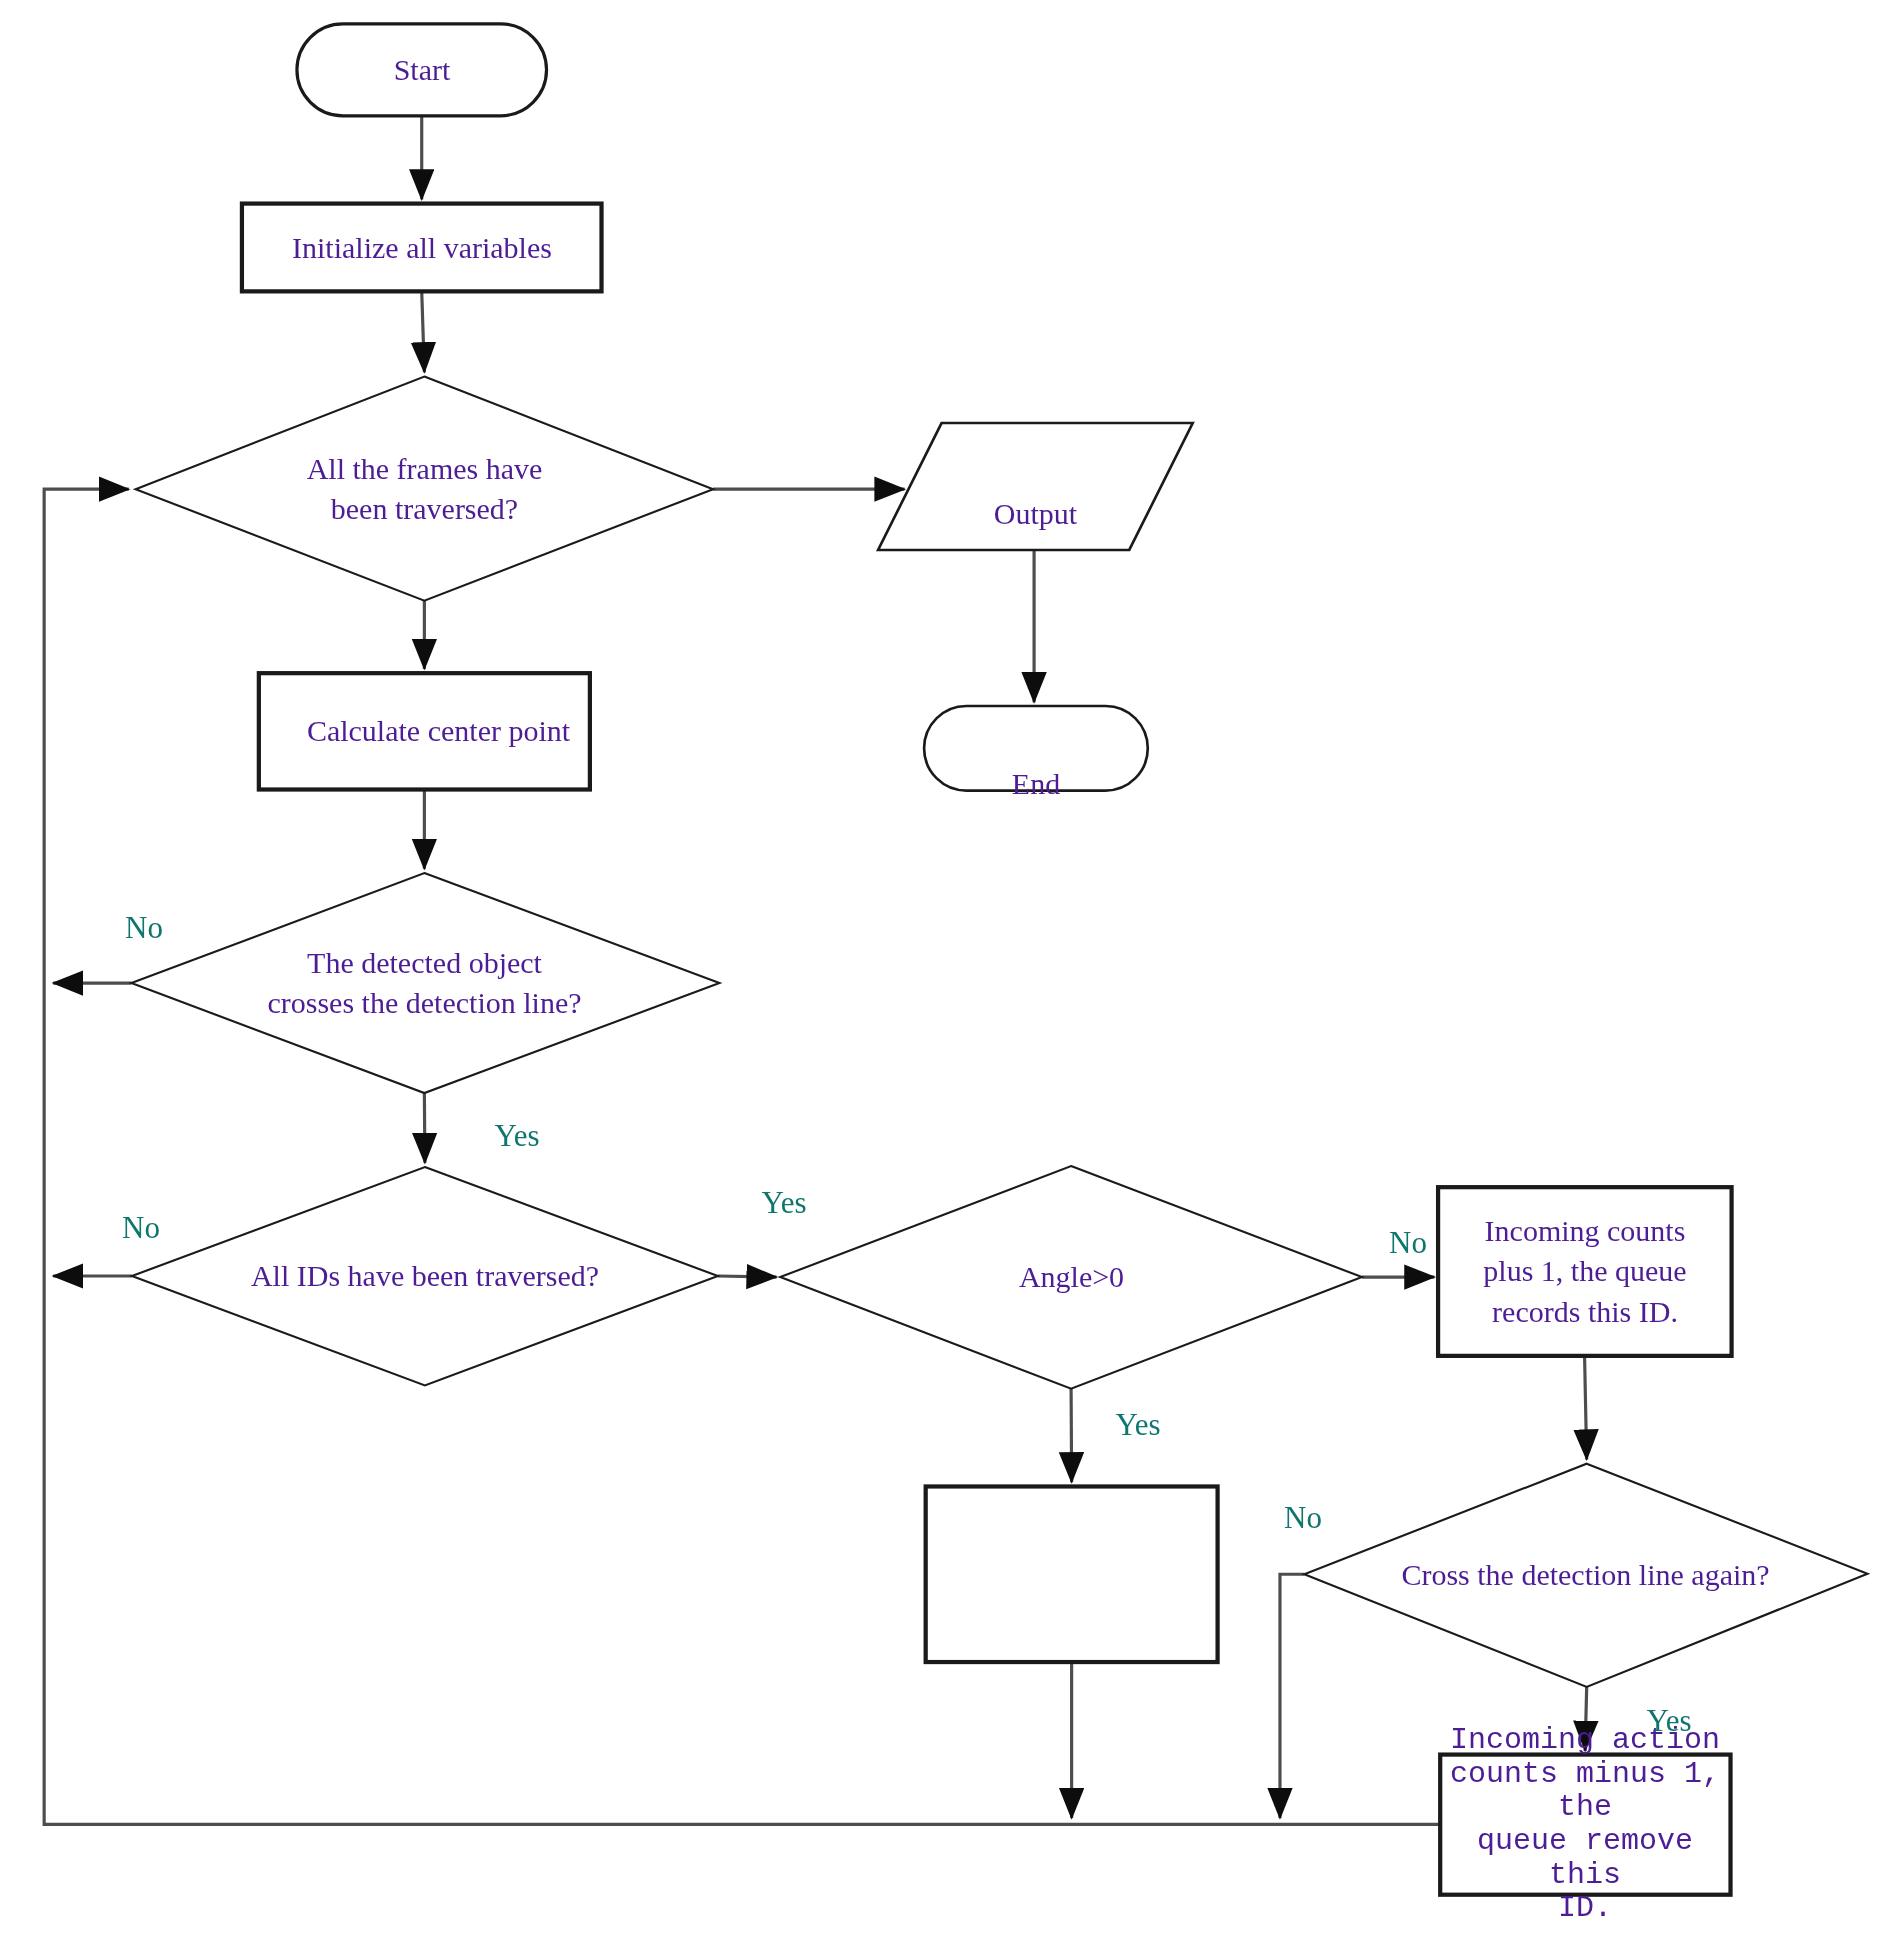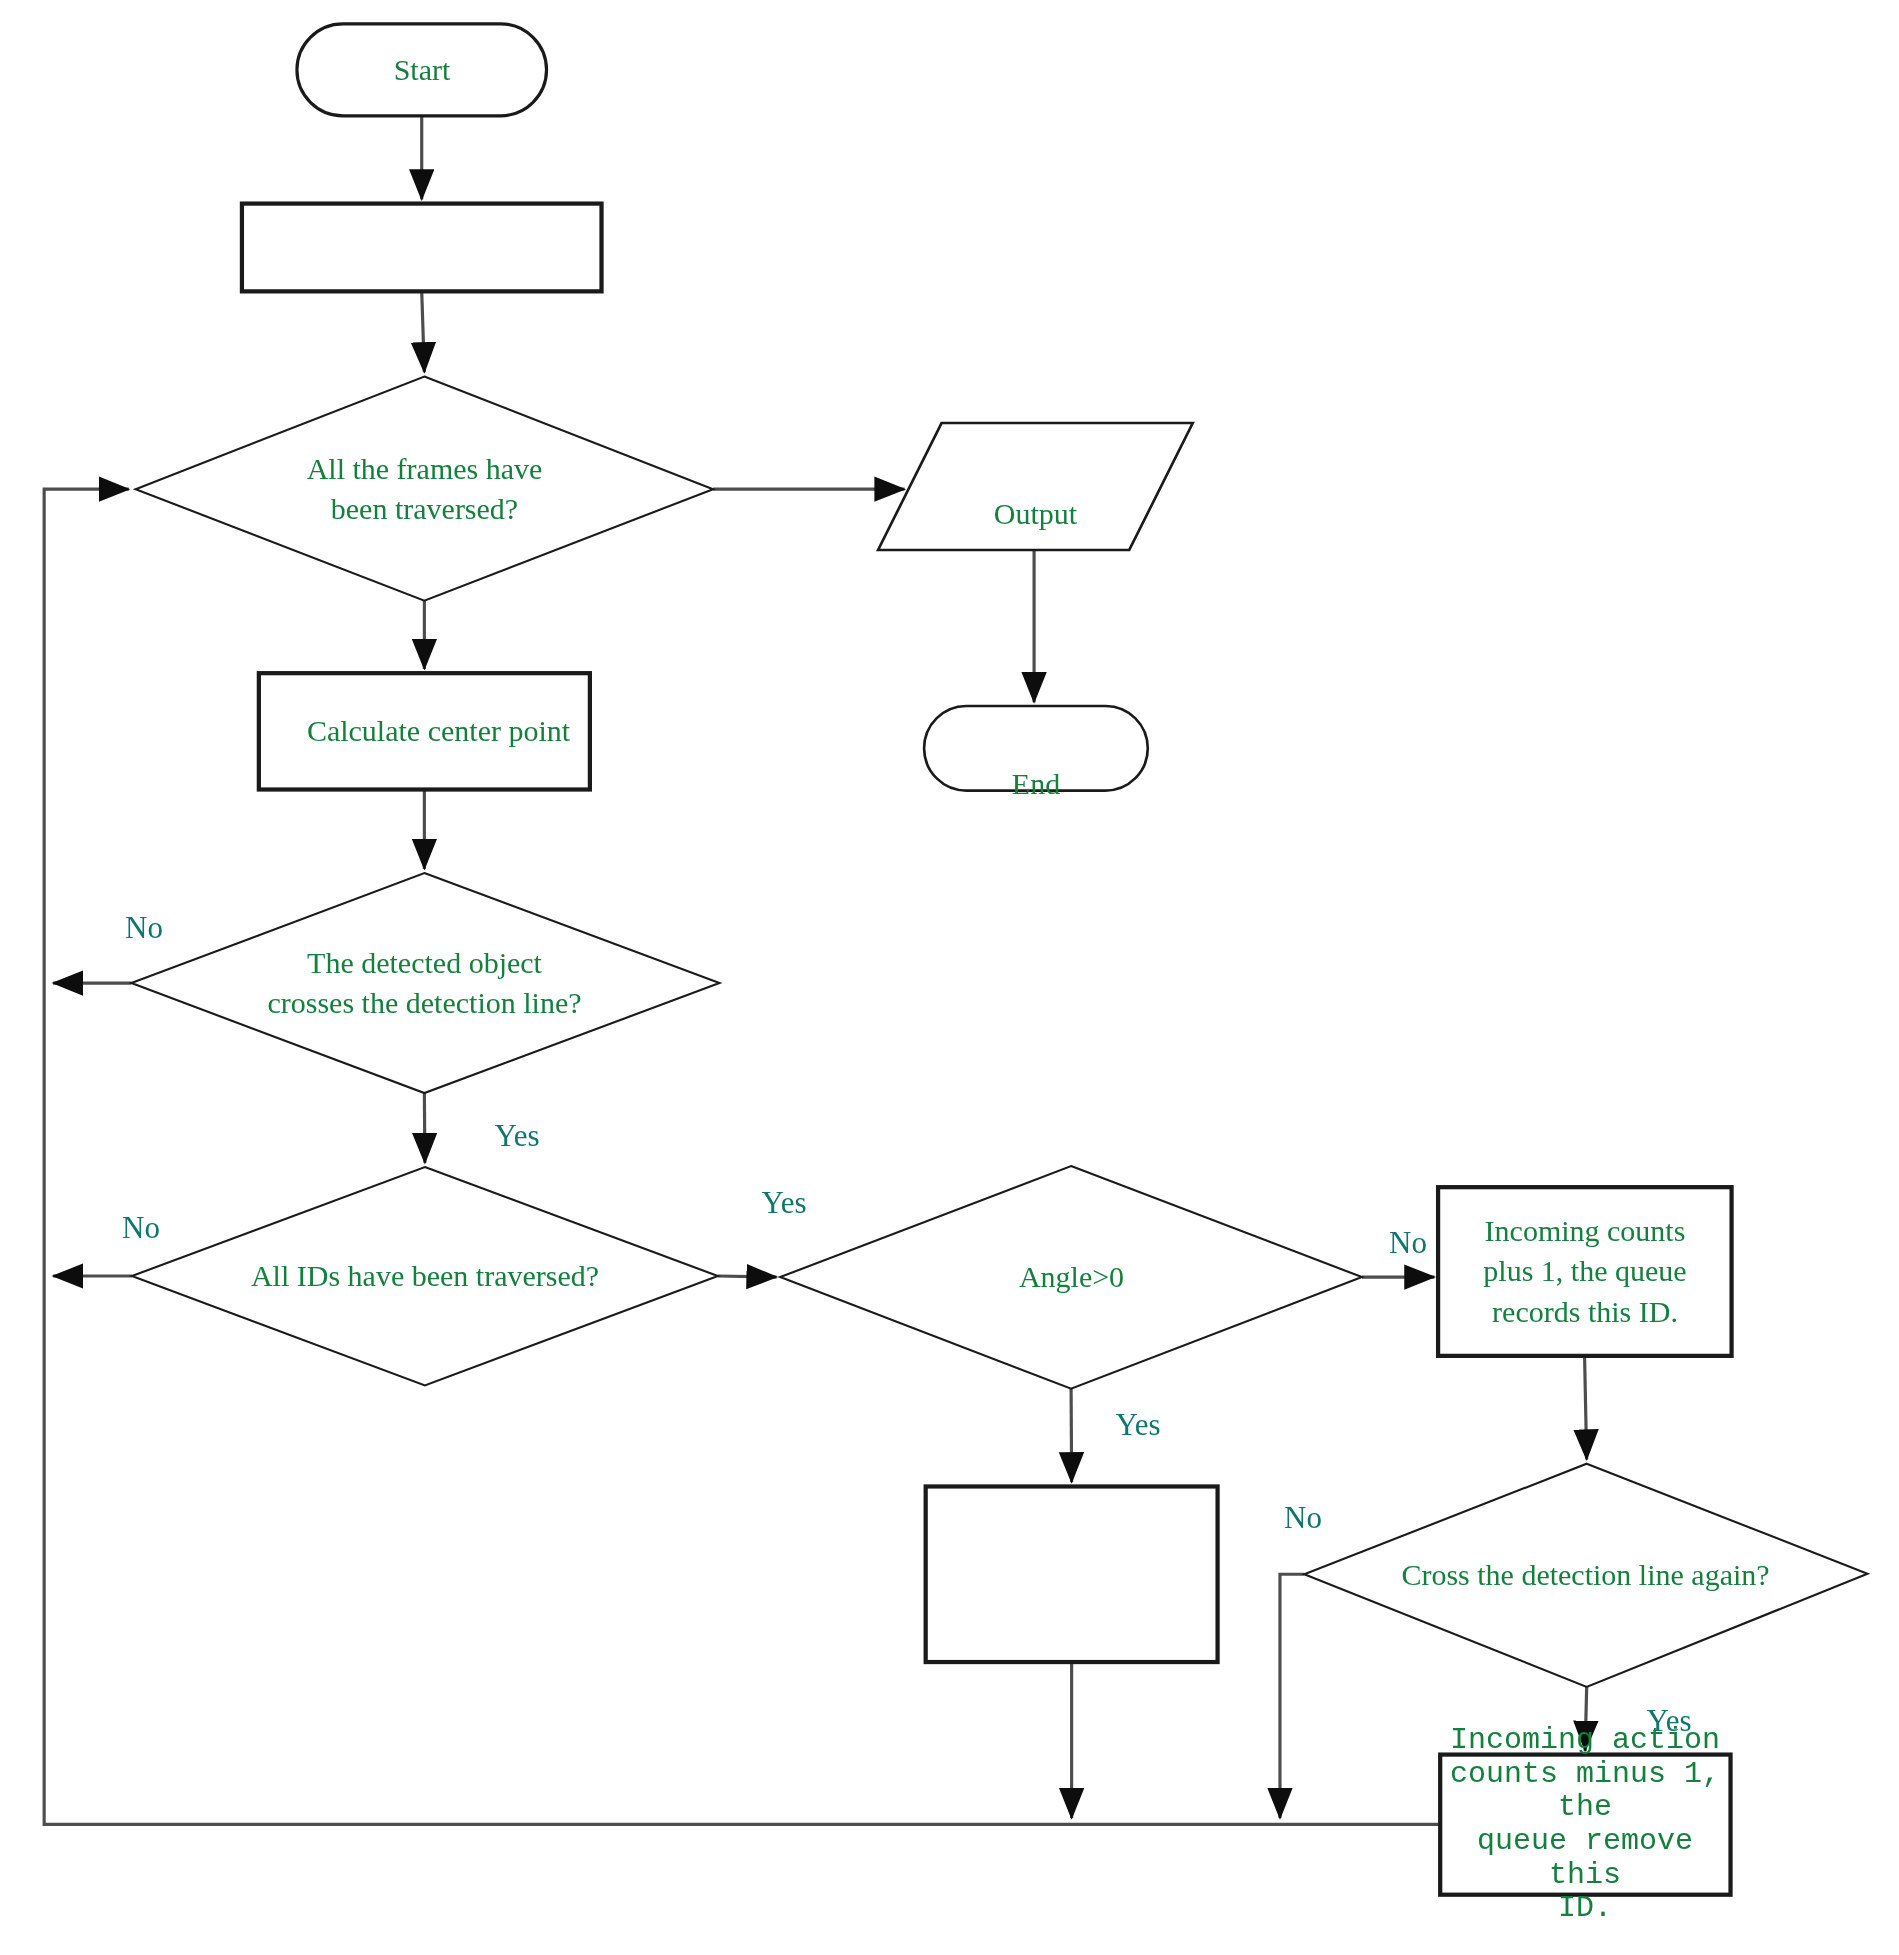--- a/index.html
+++ b/index.html
@@ -31,7 +31,7 @@
     white-space: pre-line;
     font-size: 30px;
     line-height: 1.35;
-    color: #15803d;
+    color: #4c1d95;
   }
   .node-label.tight {
     line-height: 1.12;

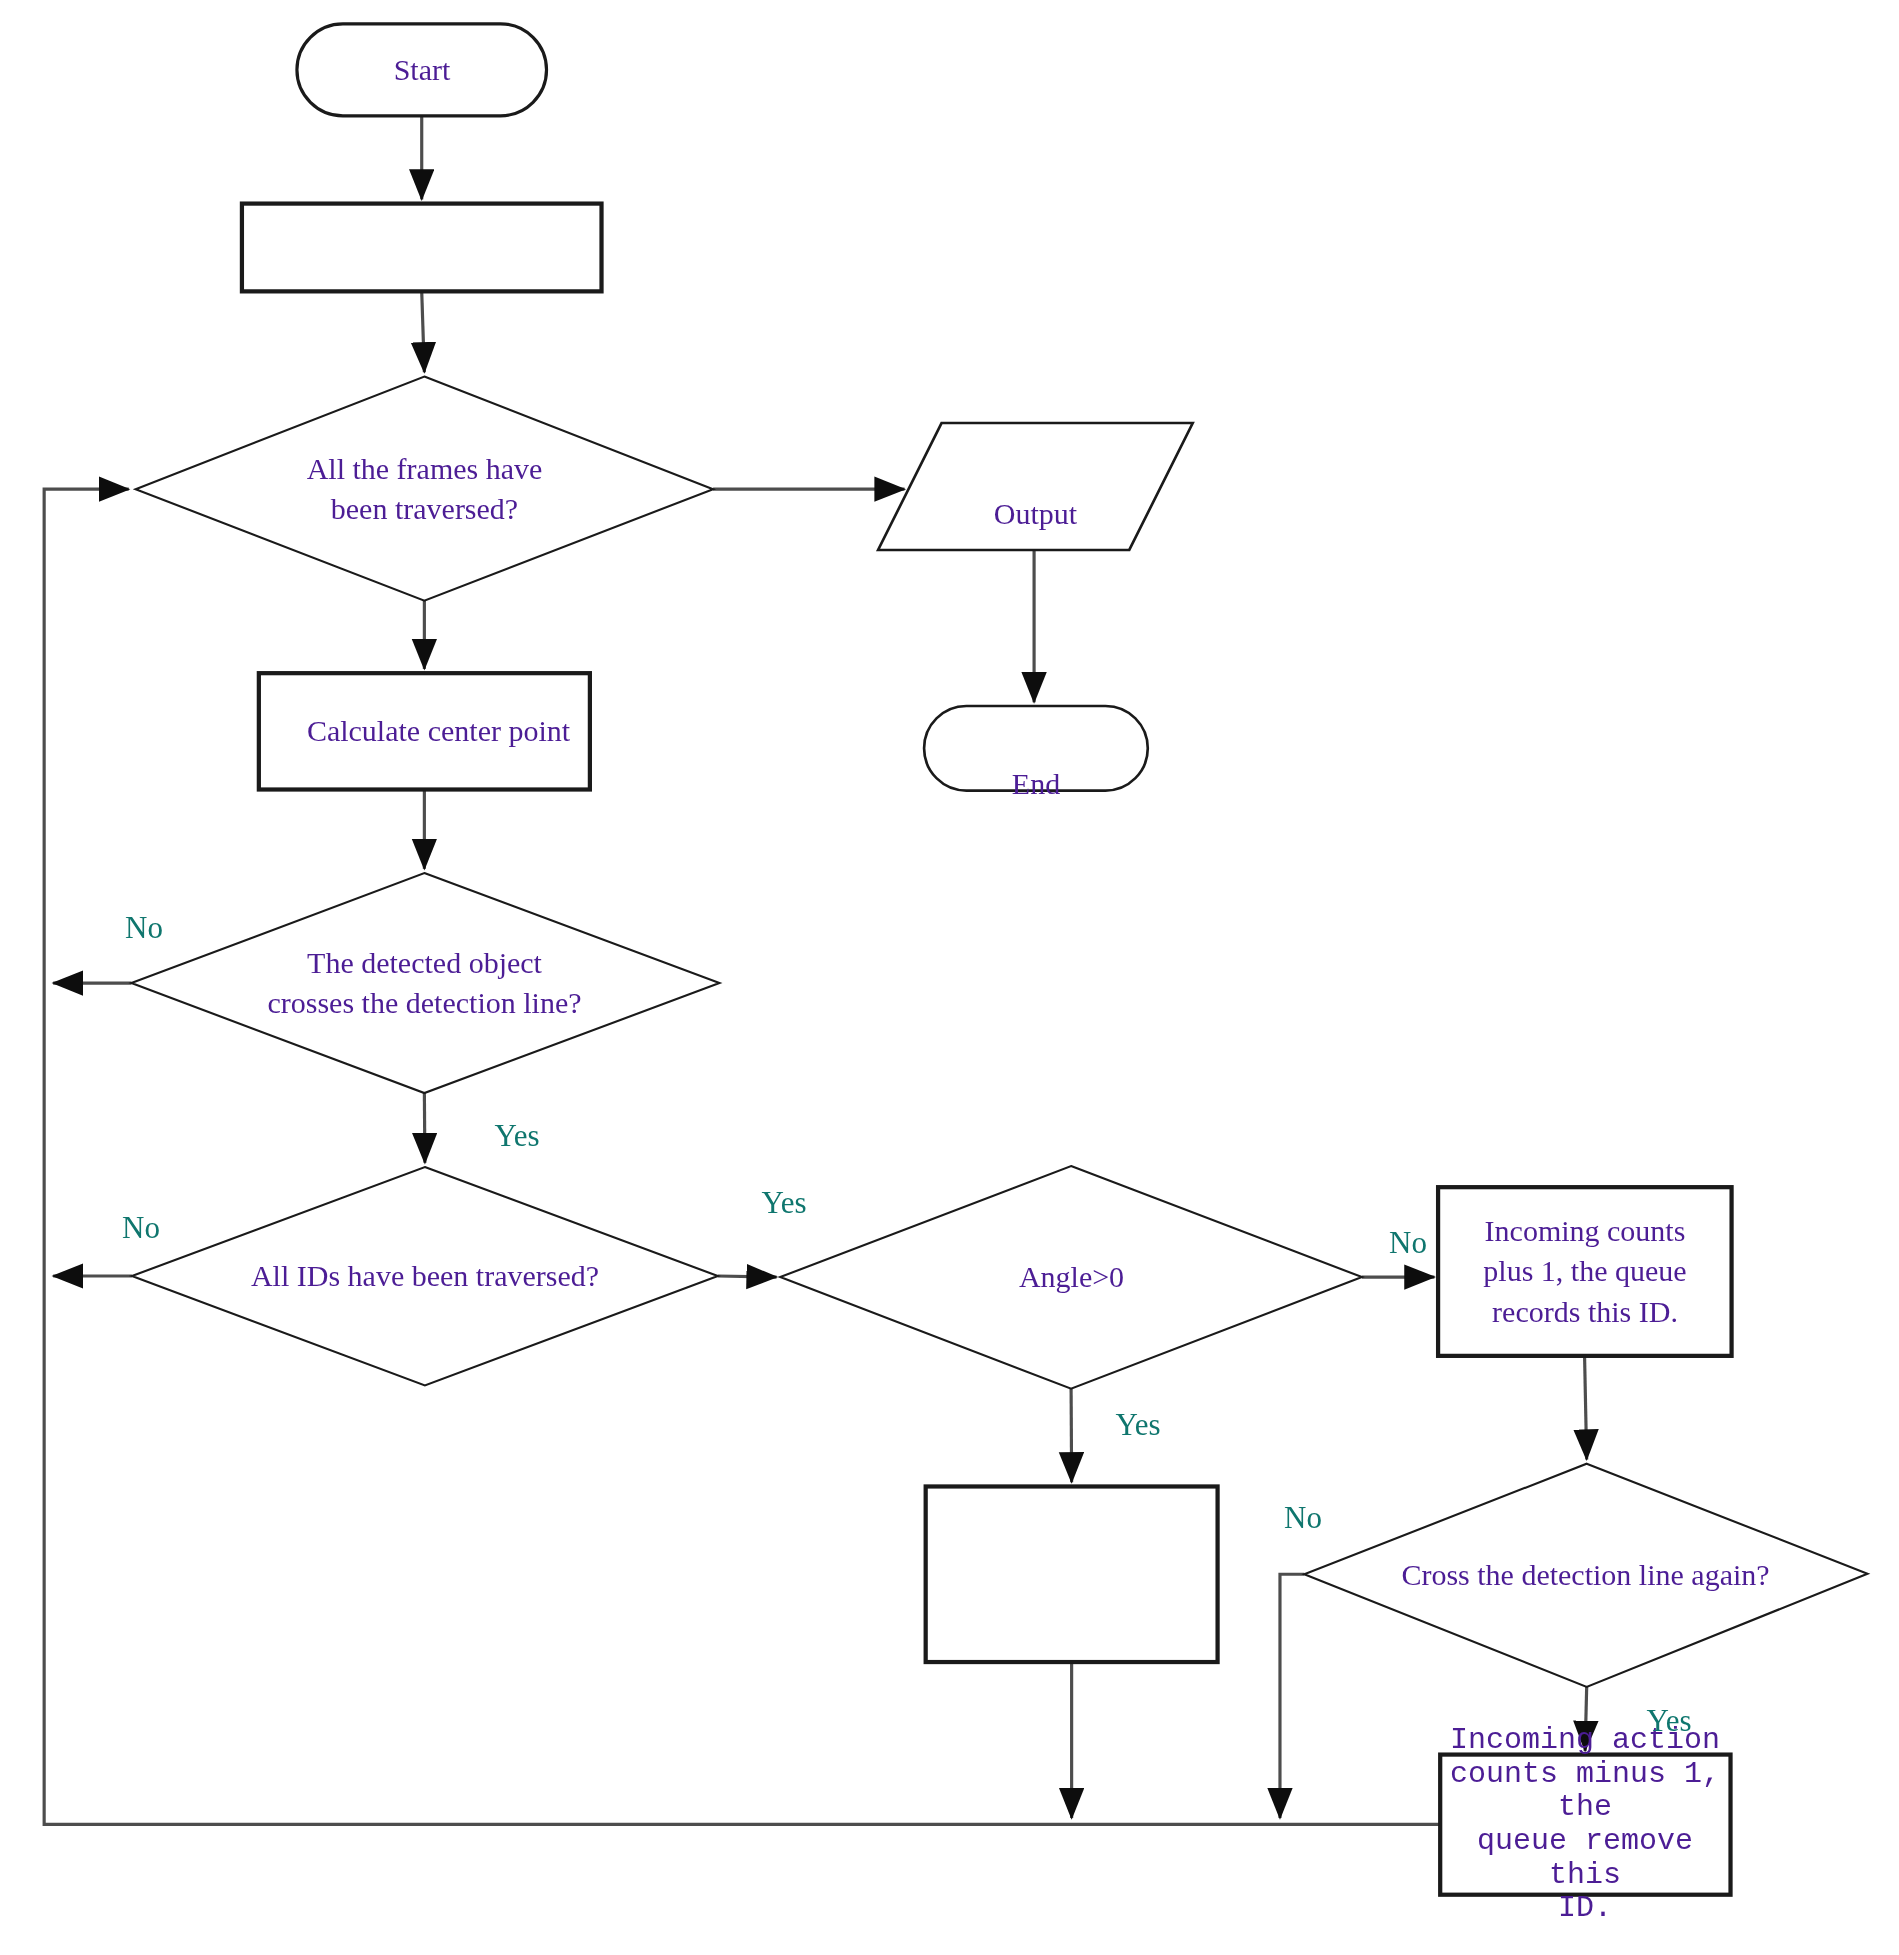--- a/index.html
+++ b/index.html
@@ -126,6 +126,7 @@
 
   <div class="node-label" style="left:297px; top:24px; width:250px; height:92px;">Start</div>
 
+  <div class="node-label" style="left:242px; top:204px; width:360px; height:88px;">Initialize all variables</div>
 
   <div class="node-label" style="left:160px; top:387px; width:529px; height:204px;">All the frames have
 been traversed?</div>

